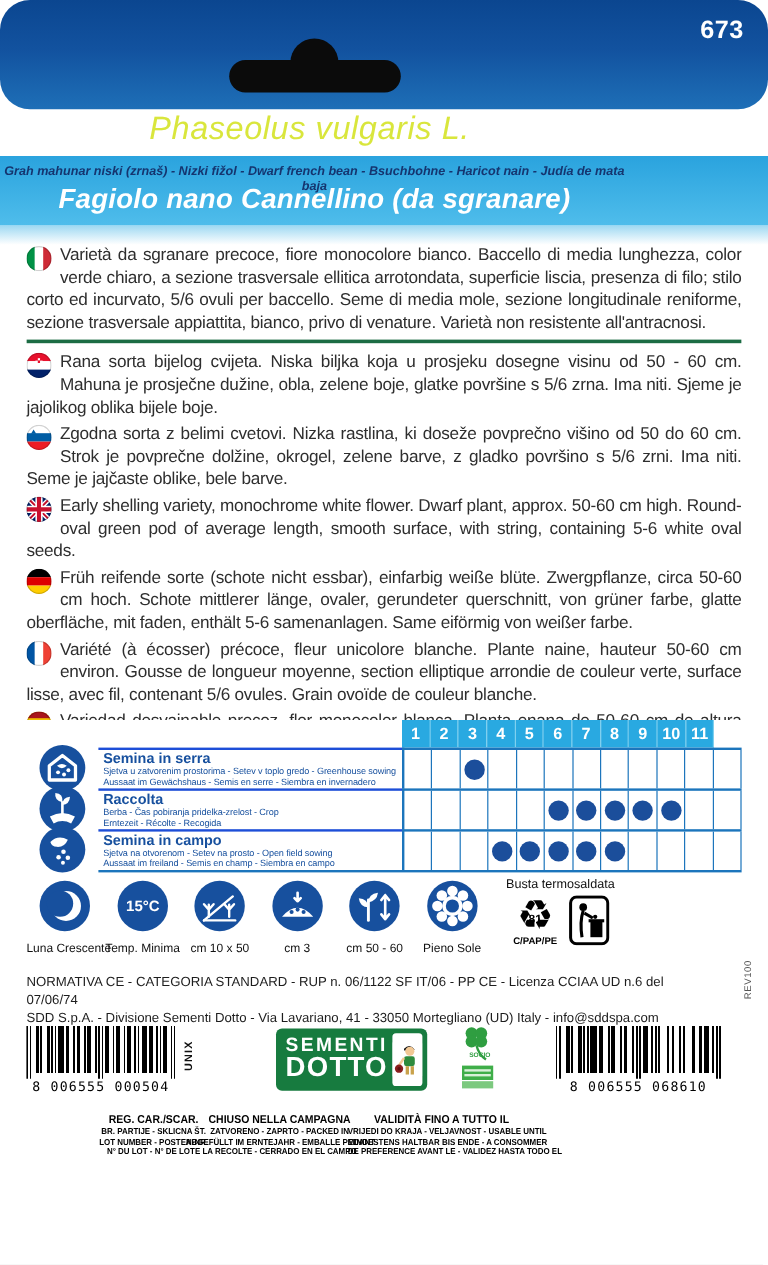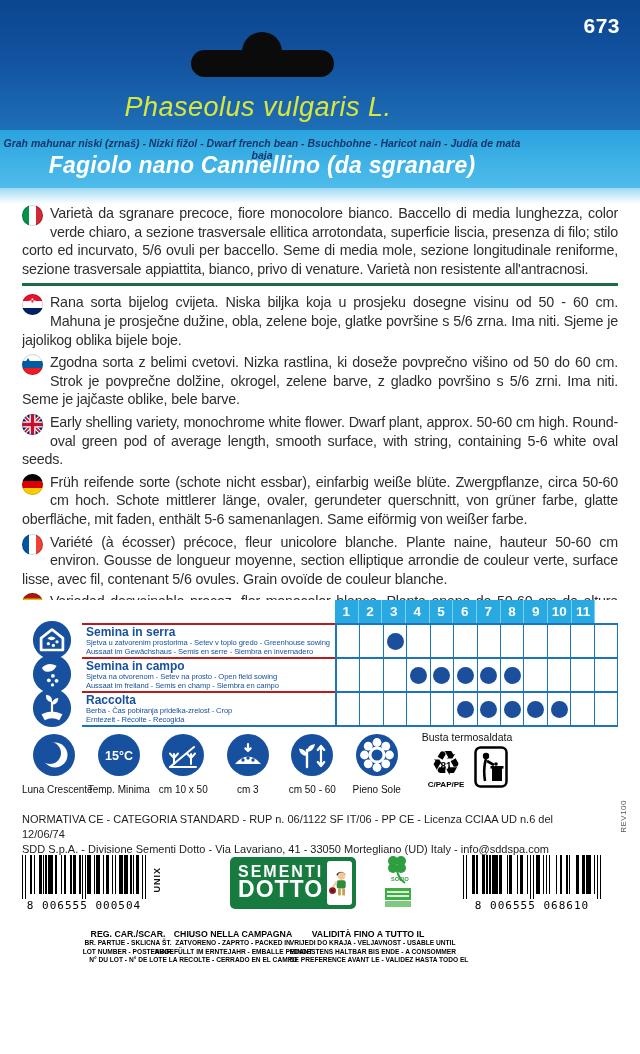--- a/index.html
+++ b/index.html
@@ -6,8 +6,8 @@
   .packet{position:relative;width:640px;height:1054px;background:#ffffff;overflow:hidden;
           font-family:"Liberation Sans",sans-serif;color:#2b2b2b;}
   
-  .header-top{position:absolute;left:0;top:0;width:640px;height:130px;
-              background:linear-gradient(180deg,#0b4690 0%,#12529f 45%,#1e6fb7 100%);}
+  .header-top{position:absolute;left:0;top:0;width:640px;height:91px;
+              background:linear-gradient(180deg,#0b4690 0%,#12529f 45%,#1e6fb7 100%);border-radius:25px;}
   .page-code{position:absolute;right:20px;top:14px;font-size:21px;font-weight:bold;color:#fff;letter-spacing:.5px;}
   .hang-tab{position:absolute;left:190px;top:30px;}
   .species{position:absolute;left:0;top:92px;width:516px;text-align:center;

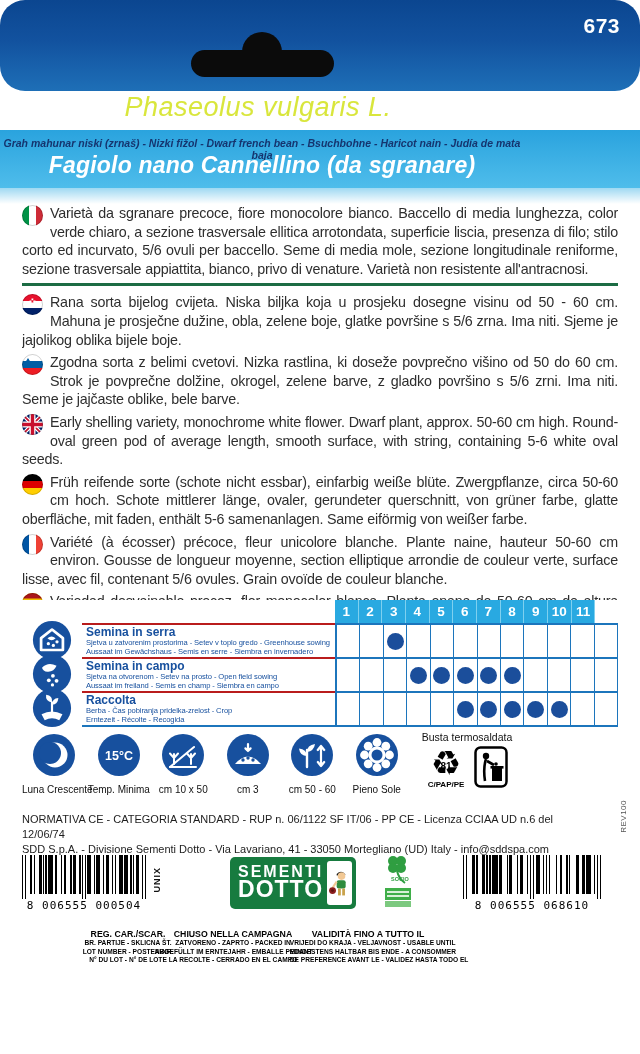--- a/index.html
+++ b/index.html
@@ -34,7 +34,7 @@
   .cal-head .m:last-child{border-right:none;margin-top:25px;}
   .cal-row{display:flex;height:34px;}
   .row-icon{width:60px;display:flex;align-items:center;justify-content:center;}
-  .row-label{width:253px;border-top:2px solid #b91c1c;padding:1px 0 0 4px;box-sizing:border-box;color:#17509e;}
+  .row-label{width:253px;border-top:2px solid #1d4ed8;padding:1px 0 0 4px;box-sizing:border-box;color:#17509e;}
   .row-title{font-size:12px;font-weight:bold;line-height:13px;}
   .row-sub{font-size:7.6px;line-height:8.6px;letter-spacing:-.1px;}
   .row-months{width:283px;display:flex;border-top:2px solid #1c75bc;border-left:2px solid #1c75bc;box-sizing:border-box;}

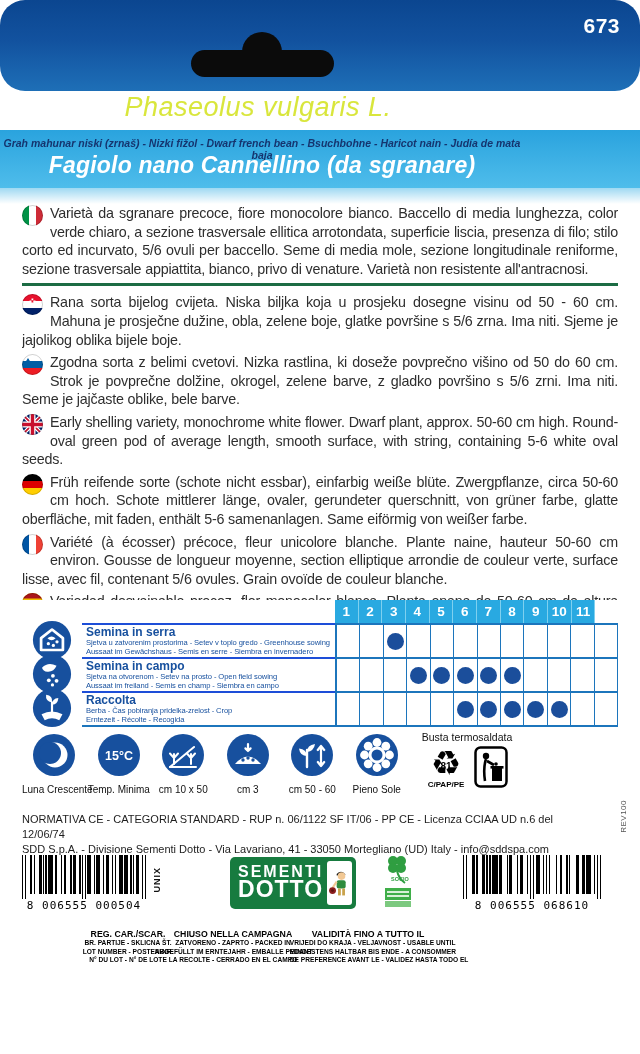--- a/index.html
+++ b/index.html
@@ -261,6 +261,46 @@
           <div class="row-icon">
             <svg width="40" height="40" viewBox="0 0 44 44">
               <circle cx="22" cy="22" r="21" fill="#17509e"></circle>
+              <path d="M10.5 29 q11.5 -6.5 23 0 l-3.5 6.5 q-8 -4.5 -16 0 z" fill="#fff"></path>
+              <path d="M22 27 V15" stroke="#fff" stroke-width="2.4"></path>
+              <path d="M22 16 q-7.5 -1.5 -6.5 -8.5 q7.5 .5 6.5 8.5" fill="#fff"></path>
+              <path d="M22 18.5 q6.5 -.5 7 -7.5 q-7 .5 -7 7.5" fill="#fff"></path>
+            </svg>
+          </div>
+          <div class="row-label">
+            <div class="row-title">Raccolta</div>
+            <div class="row-sub">Berba - Čas pobiranja pridelka-zrelost - Crop</div>
+            <div class="row-sub">Erntezeit - Récolte - Recogida</div>
+          </div>
+          <div class="row-months">
+            <div class="cell"></div>
+            <div class="cell"></div>
+            <div class="cell"></div>
+            <div class="cell"></div>
+            <div class="cell"></div>
+            <div class="cell">
+              <div class="dot"></div>
+            </div>
+            <div class="cell">
+              <div class="dot"></div>
+            </div>
+            <div class="cell">
+              <div class="dot"></div>
+            </div>
+            <div class="cell">
+              <div class="dot"></div>
+            </div>
+            <div class="cell">
+              <div class="dot"></div>
+            </div>
+            <div class="cell"></div>
+            <div class="cell"></div>
+          </div>
+        </div>
+        <div class="cal-row">
+          <div class="row-icon">
+            <svg width="40" height="40" viewBox="0 0 44 44">
+              <circle cx="22" cy="22" r="21" fill="#17509e"></circle>
               <path d="M11 15 q7 -7 16 -2 q-3 7 -10 6.5 q-5 -.5 -6 -4.5" fill="#fff"></path>
               <circle cx="23" cy="24" r="2.1" fill="#fff"></circle>
               <circle cx="18.5" cy="29" r="2.1" fill="#fff"></circle>
@@ -294,46 +334,6 @@
             </div>
             <div class="cell"></div>
             <div class="cell"></div>
-            <div class="cell"></div>
-            <div class="cell"></div>
-          </div>
-        </div>
-        <div class="cal-row">
-          <div class="row-icon">
-            <svg width="40" height="40" viewBox="0 0 44 44">
-              <circle cx="22" cy="22" r="21" fill="#17509e"></circle>
-              <path d="M10.5 29 q11.5 -6.5 23 0 l-3.5 6.5 q-8 -4.5 -16 0 z" fill="#fff"></path>
-              <path d="M22 27 V15" stroke="#fff" stroke-width="2.4"></path>
-              <path d="M22 16 q-7.5 -1.5 -6.5 -8.5 q7.5 .5 6.5 8.5" fill="#fff"></path>
-              <path d="M22 18.5 q6.5 -.5 7 -7.5 q-7 .5 -7 7.5" fill="#fff"></path>
-            </svg>
-          </div>
-          <div class="row-label">
-            <div class="row-title">Raccolta</div>
-            <div class="row-sub">Berba - Čas pobiranja pridelka-zrelost - Crop</div>
-            <div class="row-sub">Erntezeit - Récolte - Recogida</div>
-          </div>
-          <div class="row-months">
-            <div class="cell"></div>
-            <div class="cell"></div>
-            <div class="cell"></div>
-            <div class="cell"></div>
-            <div class="cell"></div>
-            <div class="cell">
-              <div class="dot"></div>
-            </div>
-            <div class="cell">
-              <div class="dot"></div>
-            </div>
-            <div class="cell">
-              <div class="dot"></div>
-            </div>
-            <div class="cell">
-              <div class="dot"></div>
-            </div>
-            <div class="cell">
-              <div class="dot"></div>
-            </div>
             <div class="cell"></div>
             <div class="cell"></div>
           </div>

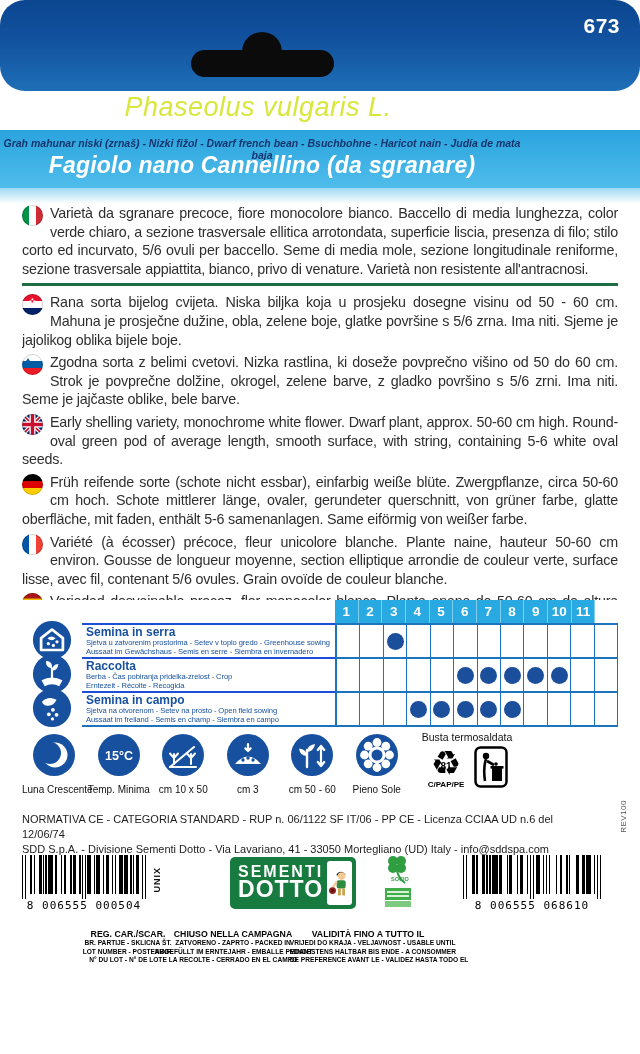--- a/index.html
+++ b/index.html
@@ -434,7 +434,7 @@
   </div>
 
   <div class="legal">
-    <div>NORMATIVA CE - CATEGORIA STANDARD - RUP n. 06/1122 SF IT/06 - PP CE - Licenza CCIAA UD n.6 del 12/06/74</div>
+    <div>NORMATIVA CE - CATEGORIA STANDARD - RUP n. 06/1122 SF IT/06 - PP CE - Licenza CCIAA UD n.6 del 07/06/74</div>
     <div>SDD S.p.A. - Divisione Sementi Dotto - Via Lavariano, 41 - 33050 Mortegliano (UD) Italy - info@sddspa.com</div>
   </div>
   <div class="rev">REV100</div>

